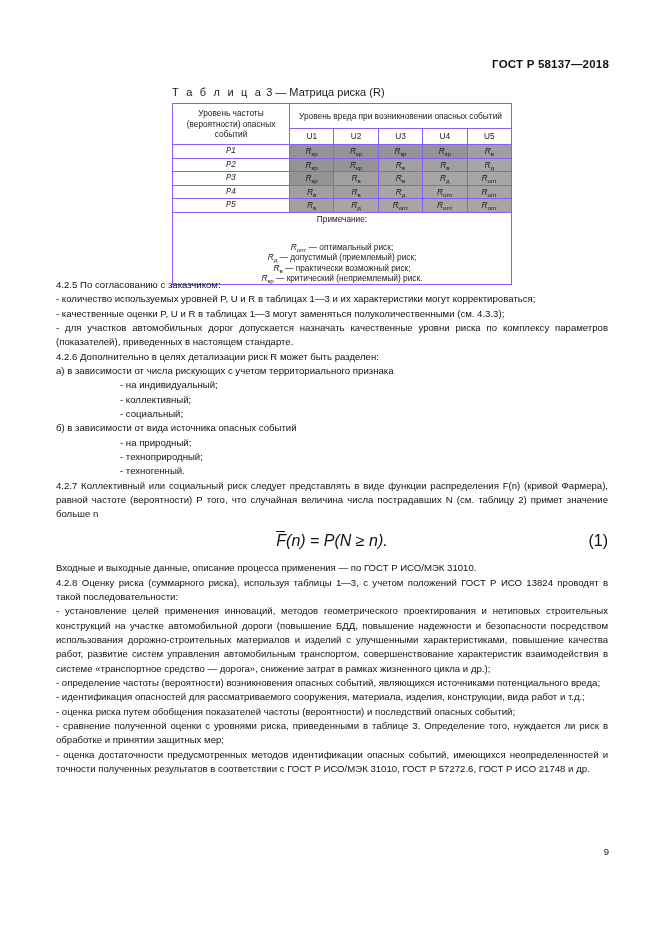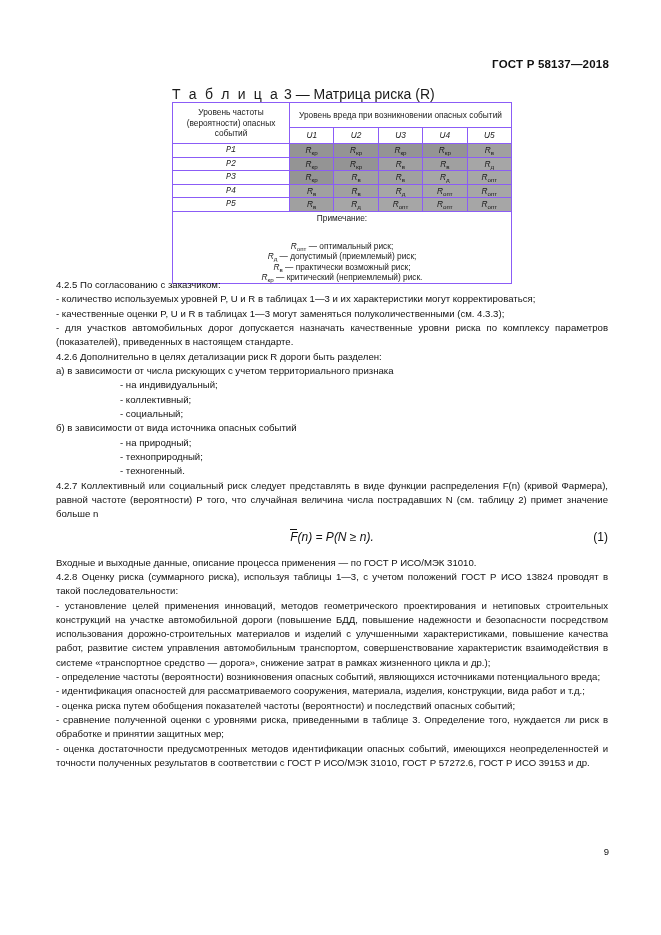--- a/index.html
+++ b/index.html
@@ -43,8 +43,9 @@
     width: 340px;
   }
   .table-caption {
-    font-size: 14px;
+    font-size: 11px;
     color: #1a1a1a;
+    margin-bottom: 5px;
     white-space: nowrap;
   }
   .table-caption .sp {

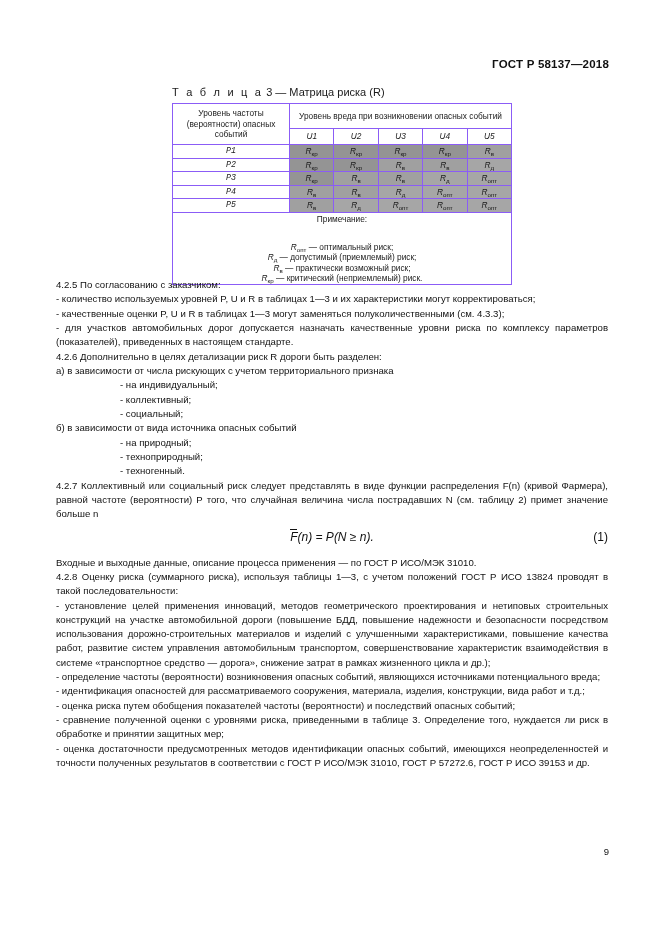--- a/index.html
+++ b/index.html
@@ -76,7 +76,6 @@
   .u-col {
     width: 45.6px;
     height: 11px;
-    font-style: italic;
   }
   .p-cell {
     font-style: italic;

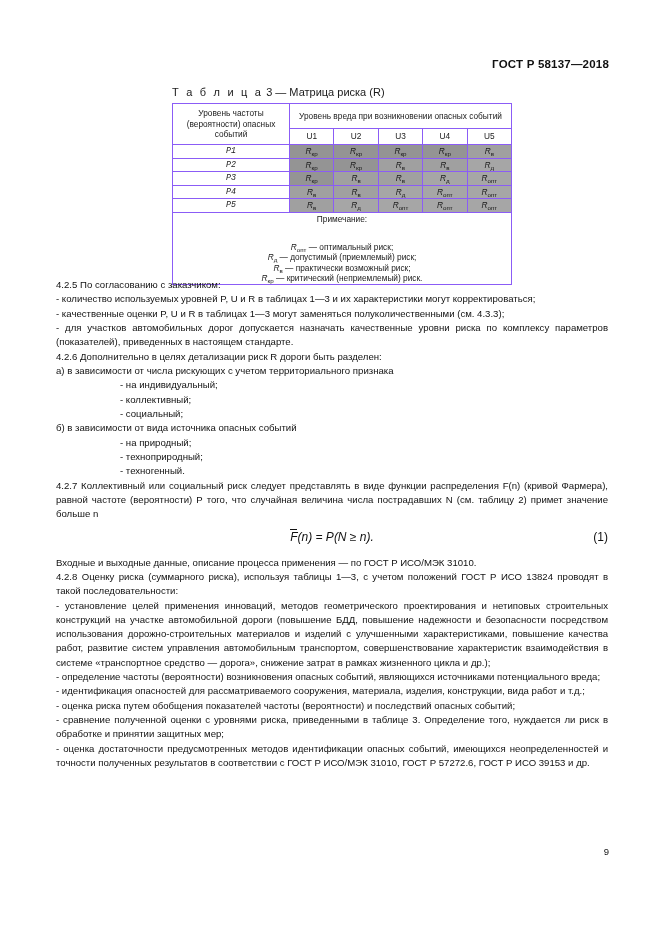--- a/index.html
+++ b/index.html
@@ -251,7 +251,7 @@
     <p class="p-dash">- количество используемых уровней P, U и R в таблицах 1—3 и их характеристики могут корректироваться;</p>
     <p class="p-dash">- качественные оценки P, U и R в таблицах 1—3 могут заменяться полуколичественными (см. 4.3.3);</p>
     <p class="p-dash">- для участков автомобильных дорог допускается назначать качественные уровни риска по комплексу параметров (показателей), приведенных в настоящем стандарте.</p>
-    <p class="p-ind">4.2.6  Дополнительно в целях детализации риск R дороги быть разделен:</p>
+    <p class="p-ind">4.2.6  Дополнительно в целях детализации риск R может быть разделен:</p>
     <p class="p-item-a">а)  в зависимости от числа рискующих с учетом территориального признака</p>
     <p class="p-sub">- на индивидуальный;</p>
     <p class="p-sub">- коллективный;</p>

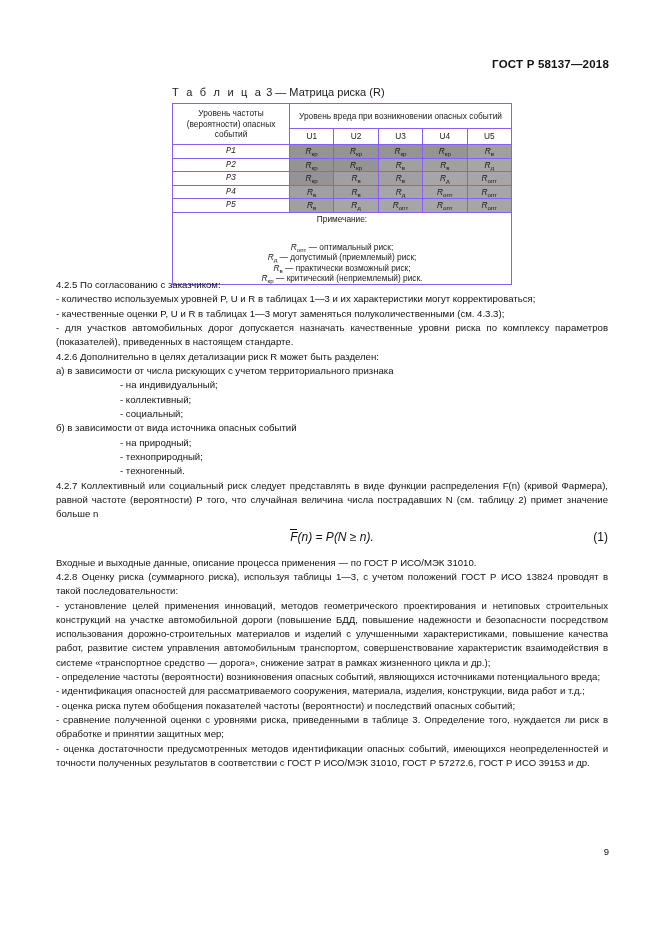--- a/index.html
+++ b/index.html
@@ -139,7 +139,7 @@
     text-align: center;
     margin: 7px 0 9px 0;
     position: relative;
-    font-size: 12px;
+    font-size: 16px;
   }
   .formula .eq { font-style: italic; }
   .formula .num {

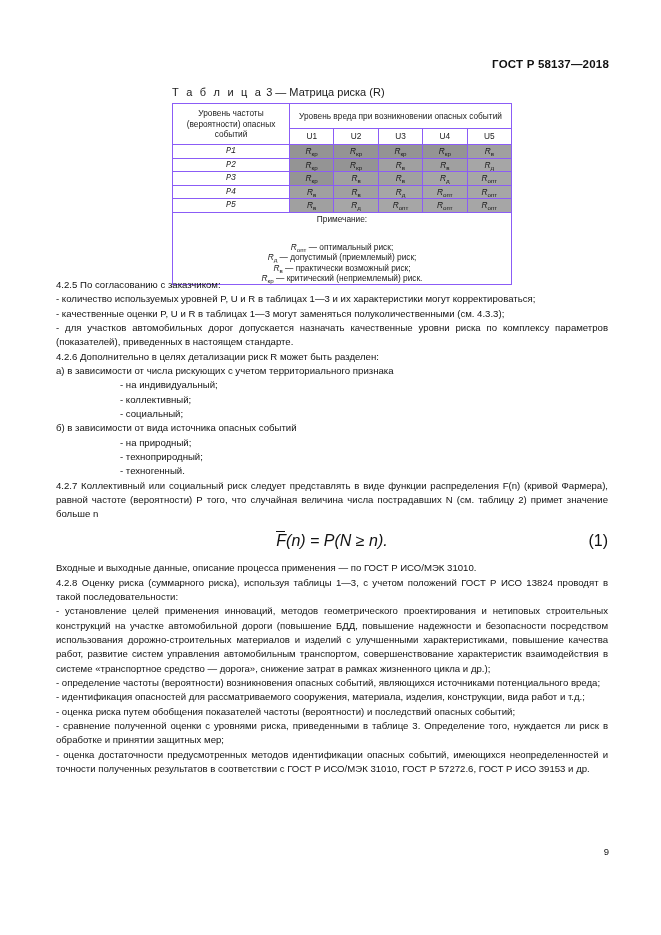--- a/index.html
+++ b/index.html
@@ -274,7 +274,7 @@
     <p class="p-dash">- идентификация опасностей для рассматриваемого сооружения, материала, изделия, конструкции, вида работ и т.д.;</p>
     <p class="p-dash">- оценка риска путем обобщения показателей частоты (вероятности) и последствий опасных событий;</p>
     <p class="p-dash">- сравнение полученной оценки с уровнями риска, приведенными в таблице 3. Определение того, нуждается ли риск в обработке и принятии защитных мер;</p>
-    <p class="p-dash">- оценка достаточности предусмотренных методов идентификации опасных событий, имеющихся неопределенностей и точности полученных результатов в соответствии с ГОСТ Р ИСО/МЭК 31010, ГОСТ Р 57272.6, ГОСТ Р ИСО 39153 и др.</p>
+    <p class="p-dash">- оценка достаточности предусмотренных методов идентификации опасных событий, имеющихся неопределенностей и точности полученных результатов в соответствии с ГОСТ Р ИСО/МЭК 31010, ГОСТ Р 57272.6, ГОСТ Р ИСО 21748 и др.</p>
   </div>
 
   <div class="pagenum">9</div>

